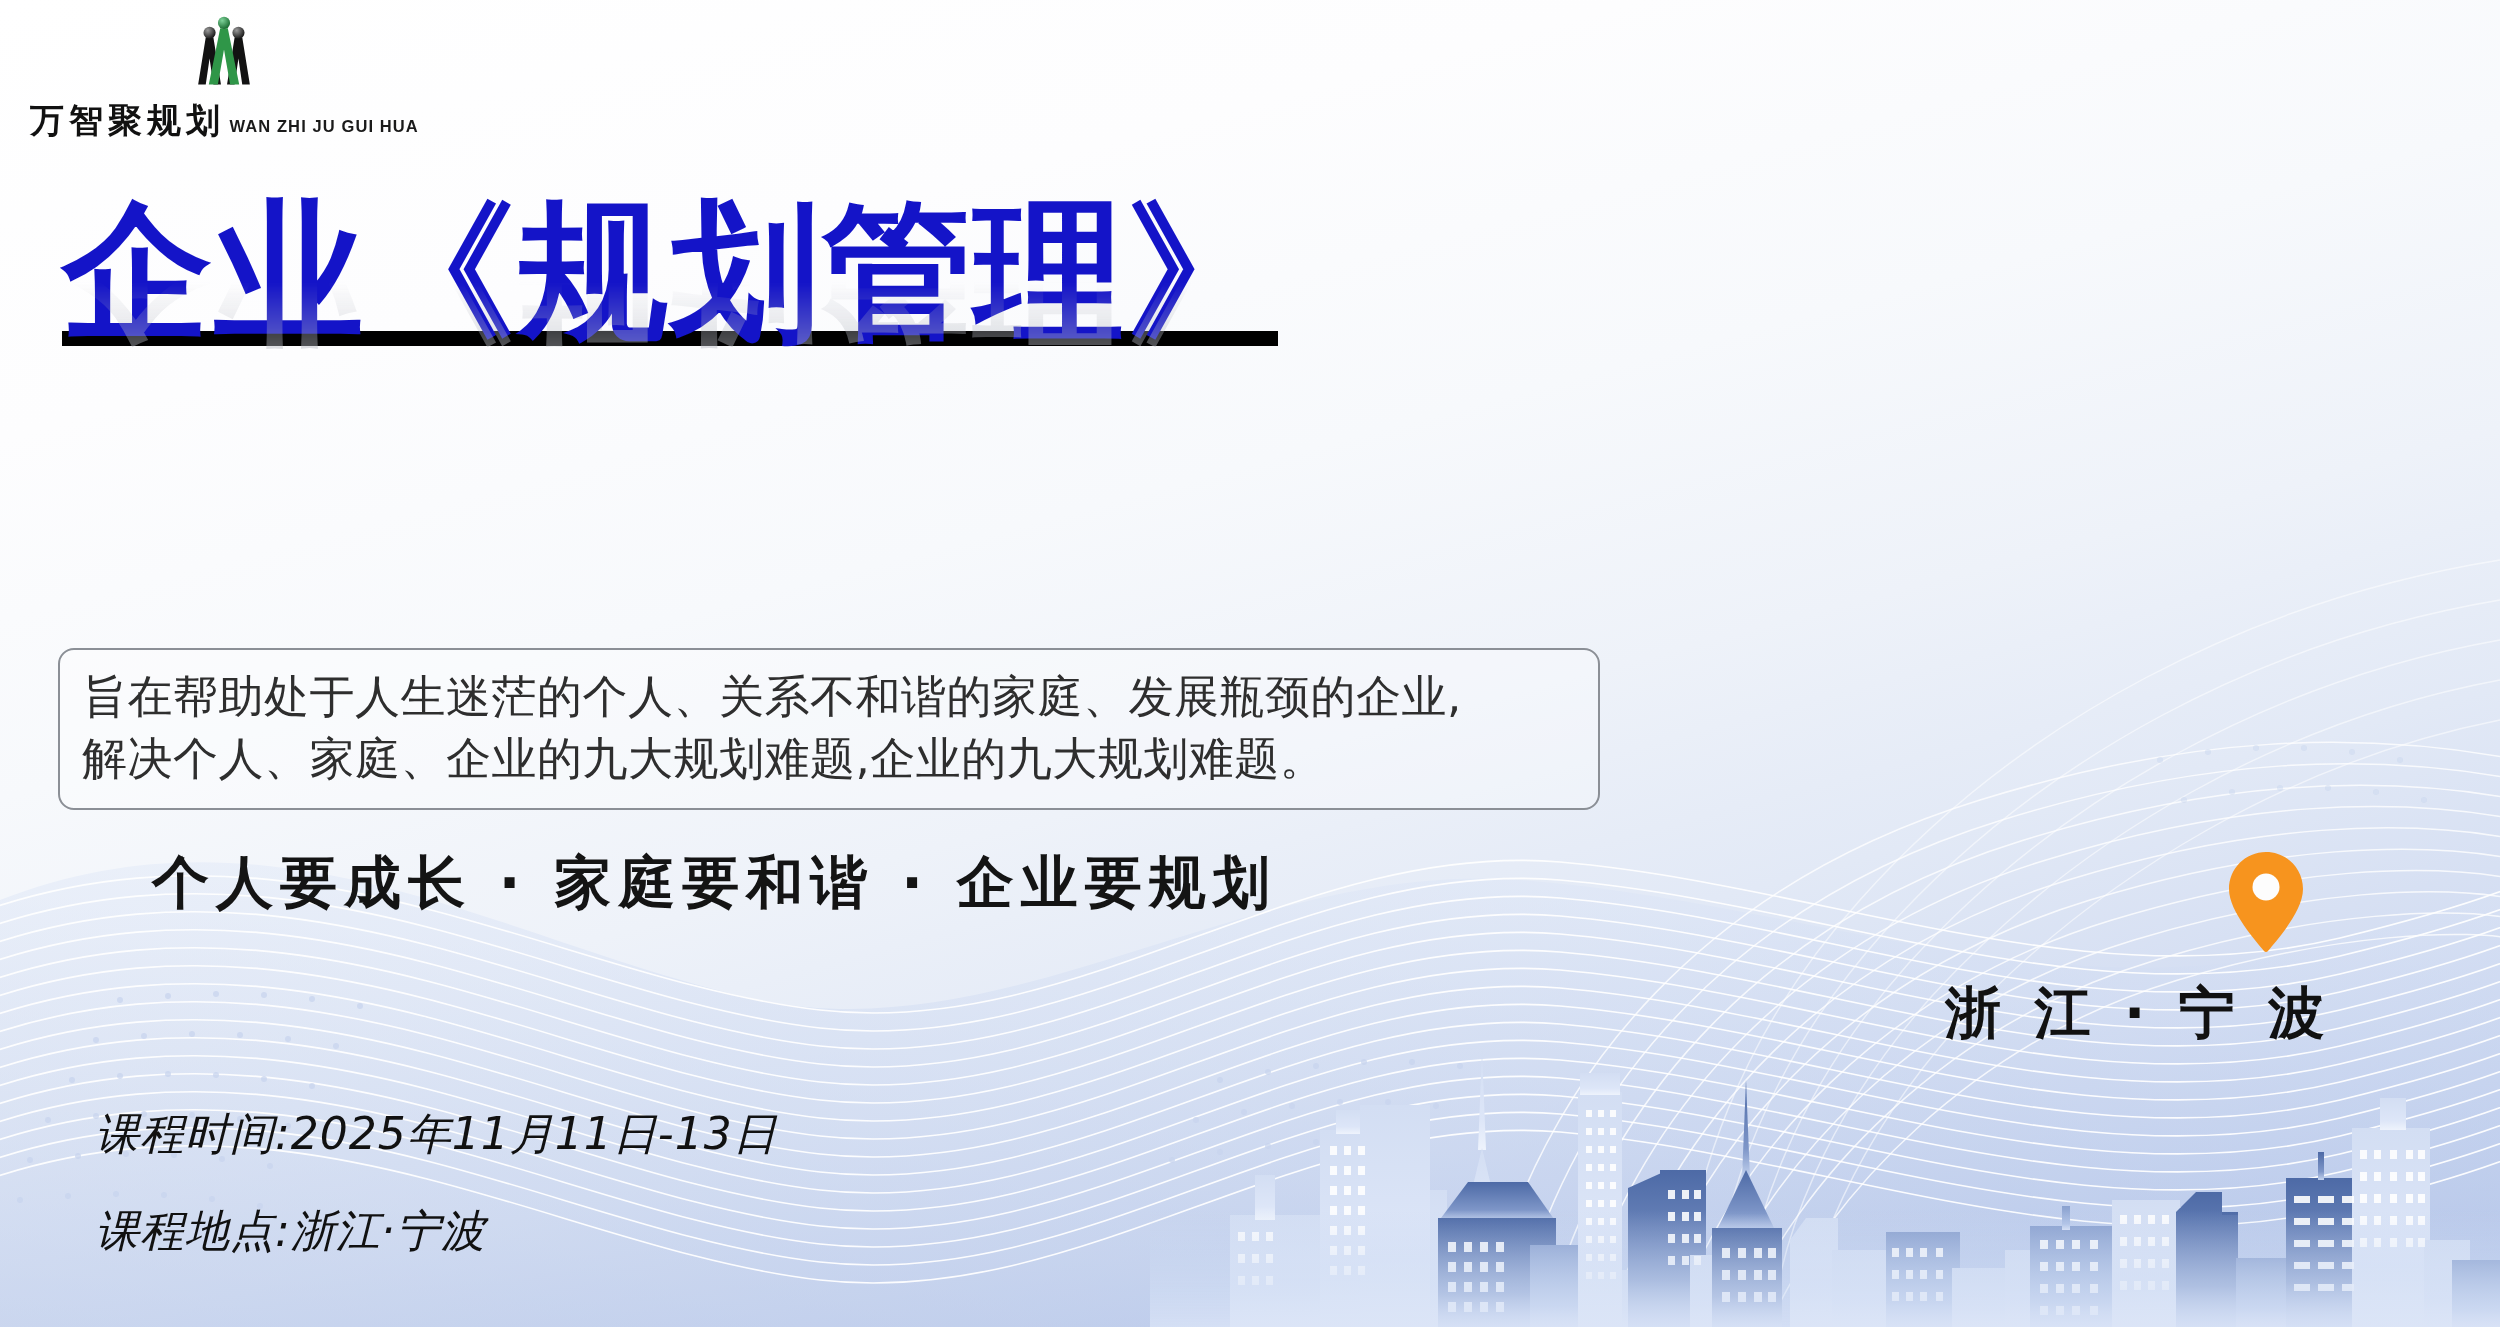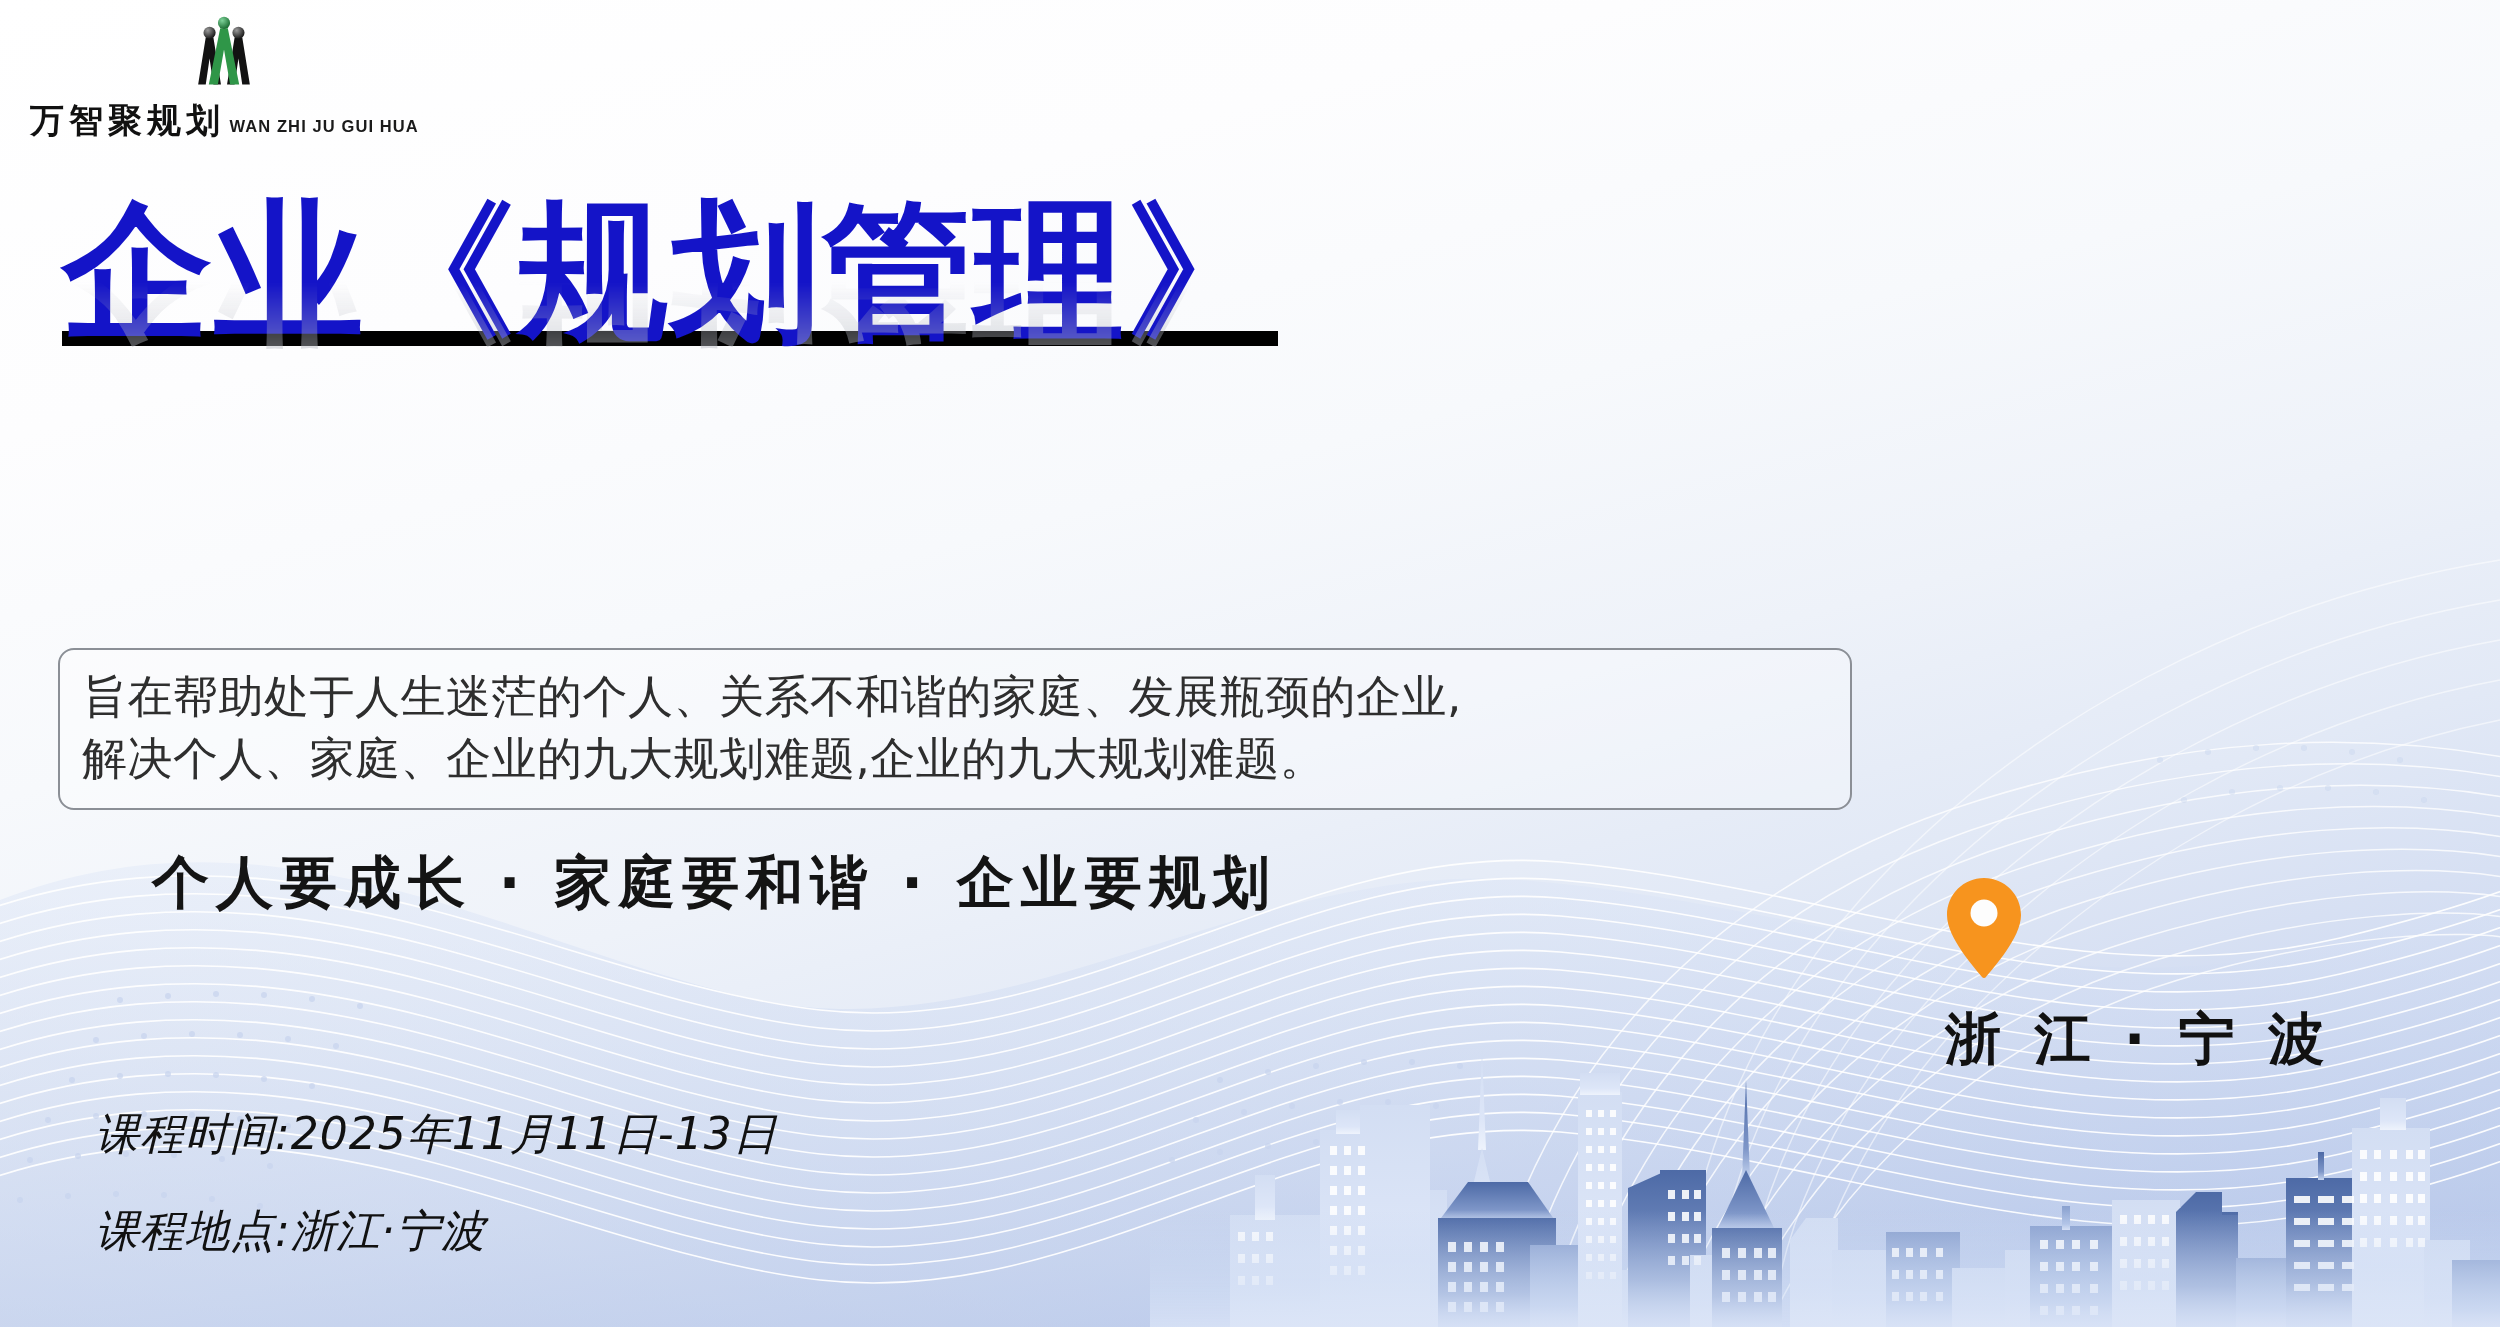--- a/index.html
+++ b/index.html
@@ -107,7 +107,7 @@
     position: absolute;
     left: 58px;
     top: 648px;
-    width: 1794px;
+    width: 1542px;
     box-sizing: border-box;
     border: 2px solid #8b8f96;
     border-radius: 16px;

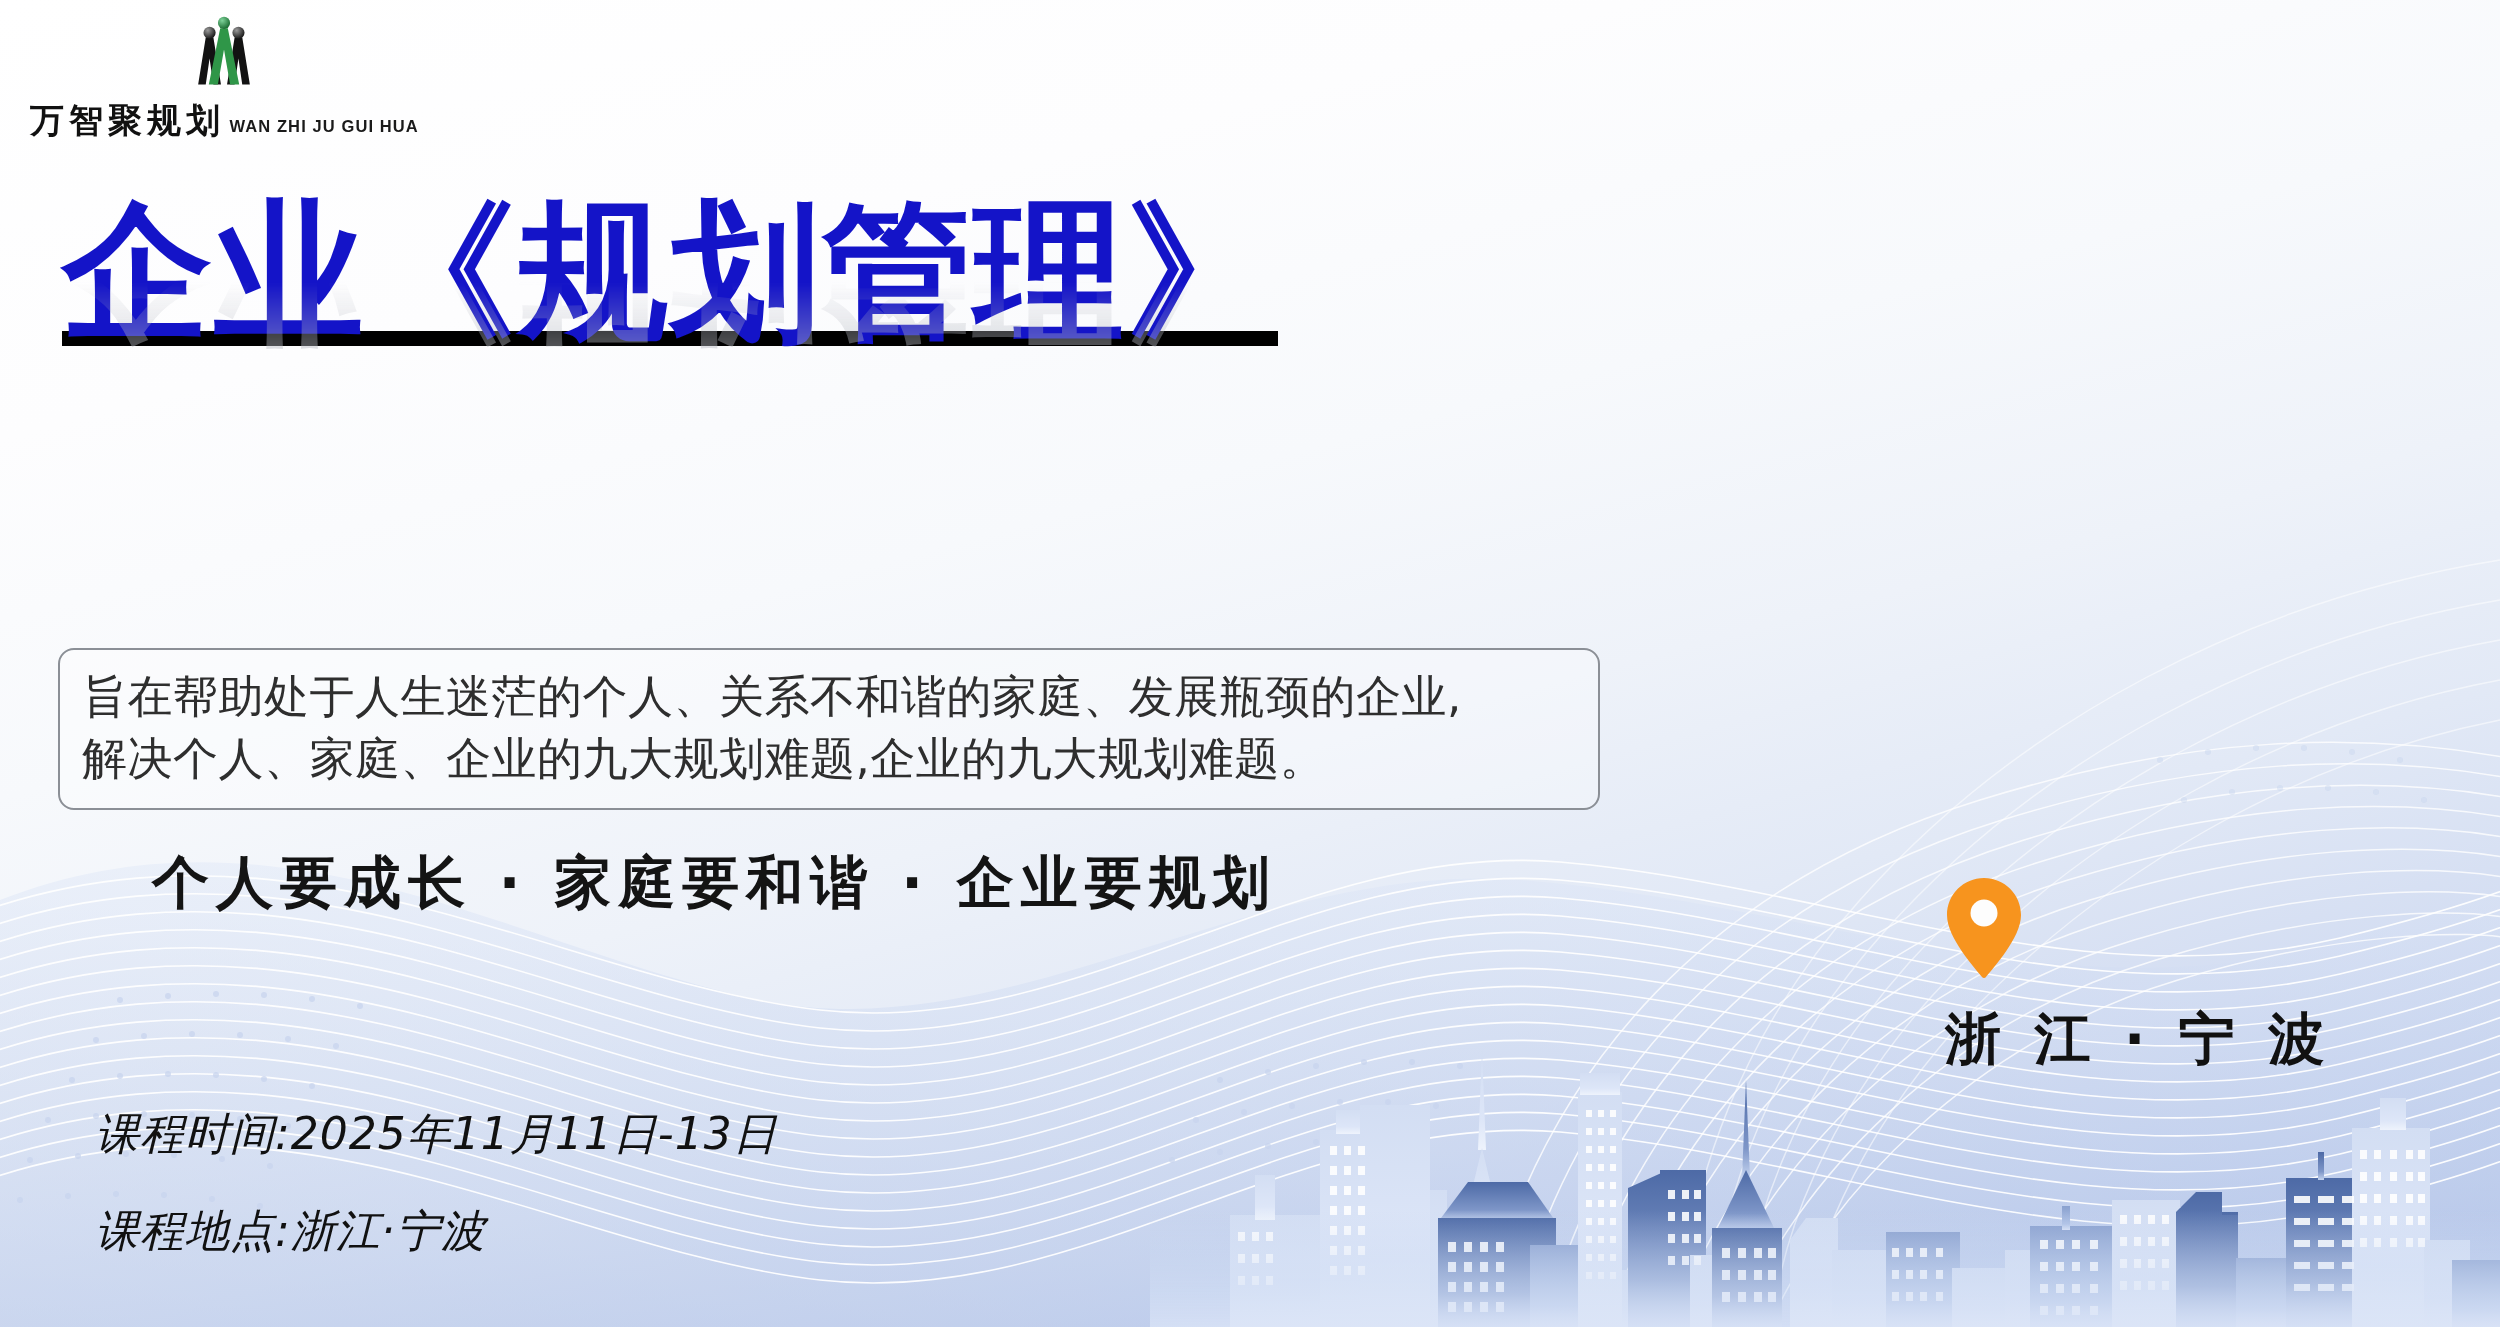--- a/index.html
+++ b/index.html
@@ -161,9 +161,9 @@
   .location {
     position: absolute;
     left: 1945px;
-    top: 876px;
+    top: 850px;
     width: 360px;
-    text-align: left;
+    text-align: right;
     z-index: 16;
   }
   .pin-icon { display: block; margin: 0 auto; }

